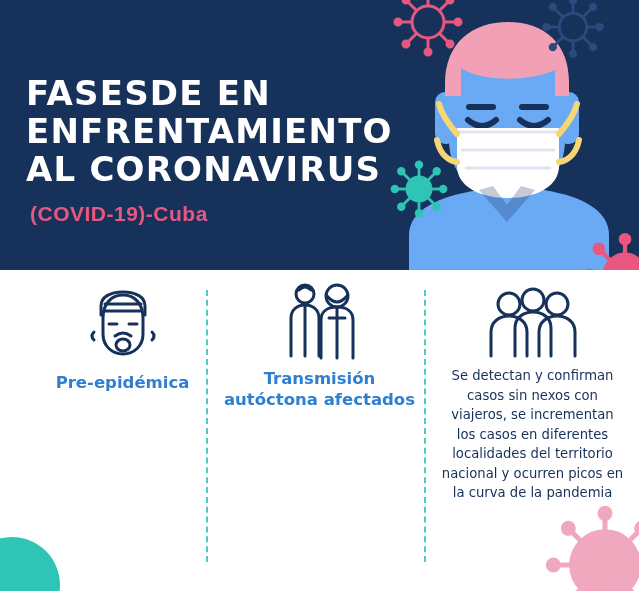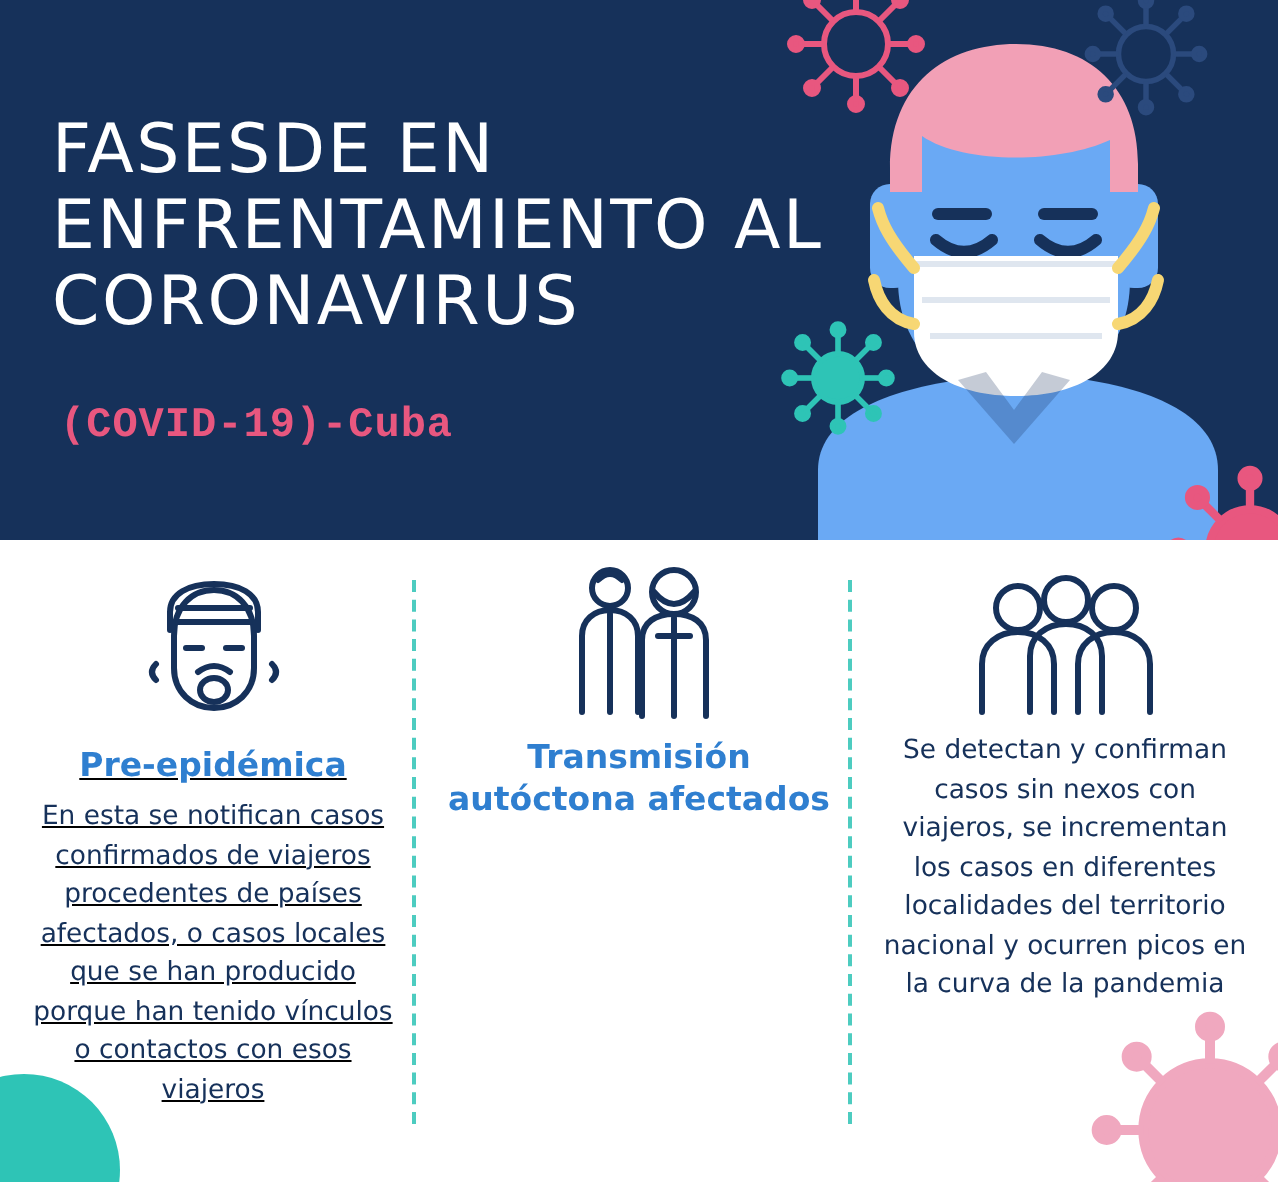--- a/index.html
+++ b/index.html
@@ -31,12 +31,12 @@
   .header-title {
     position: absolute;
     left: 26px;
-    top: 56px;
+    top: 74px;
     width: 420px;
     color: #ffffff;
     font-size: 34px;
     line-height: 38px;
-    font-weight: normal;
+    font-weight: bold;
     letter-spacing: 1.2px;
     text-transform: uppercase;
     font-family: "DejaVu Sans", sans-serif;

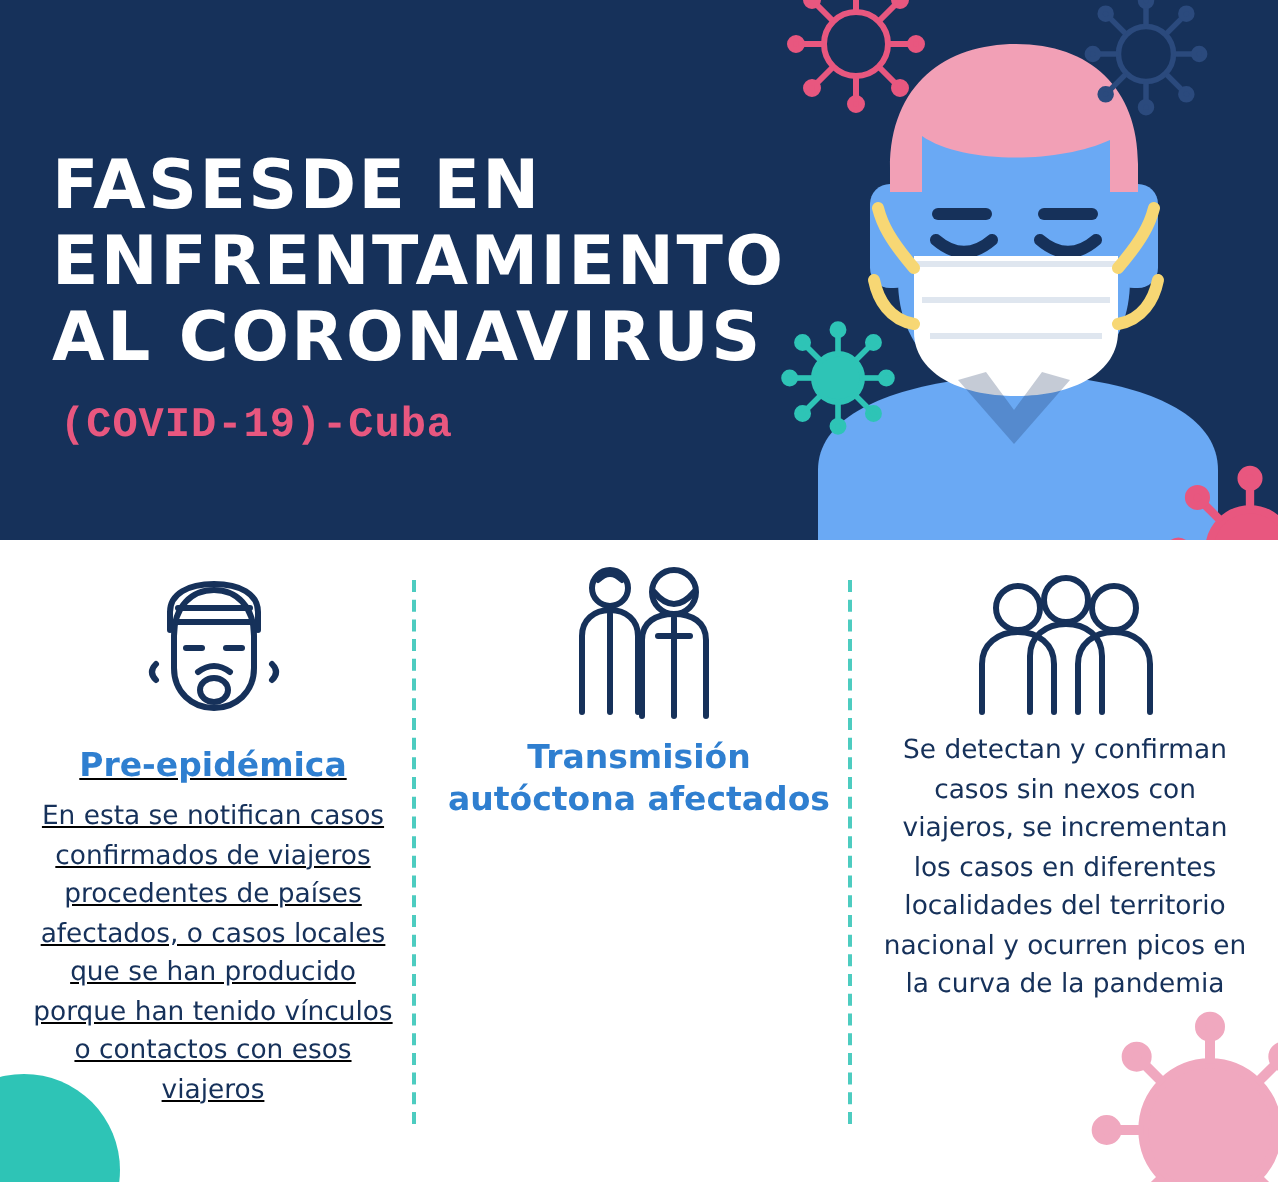--- a/index.html
+++ b/index.html
@@ -49,7 +49,7 @@
     font-size: 21px;
     font-weight: bold;
     letter-spacing: 0.5px;
-    font-family: Liberation Mono, monospace;
+    font-family: Liberation Sans, sans-serif;
   }
 
   

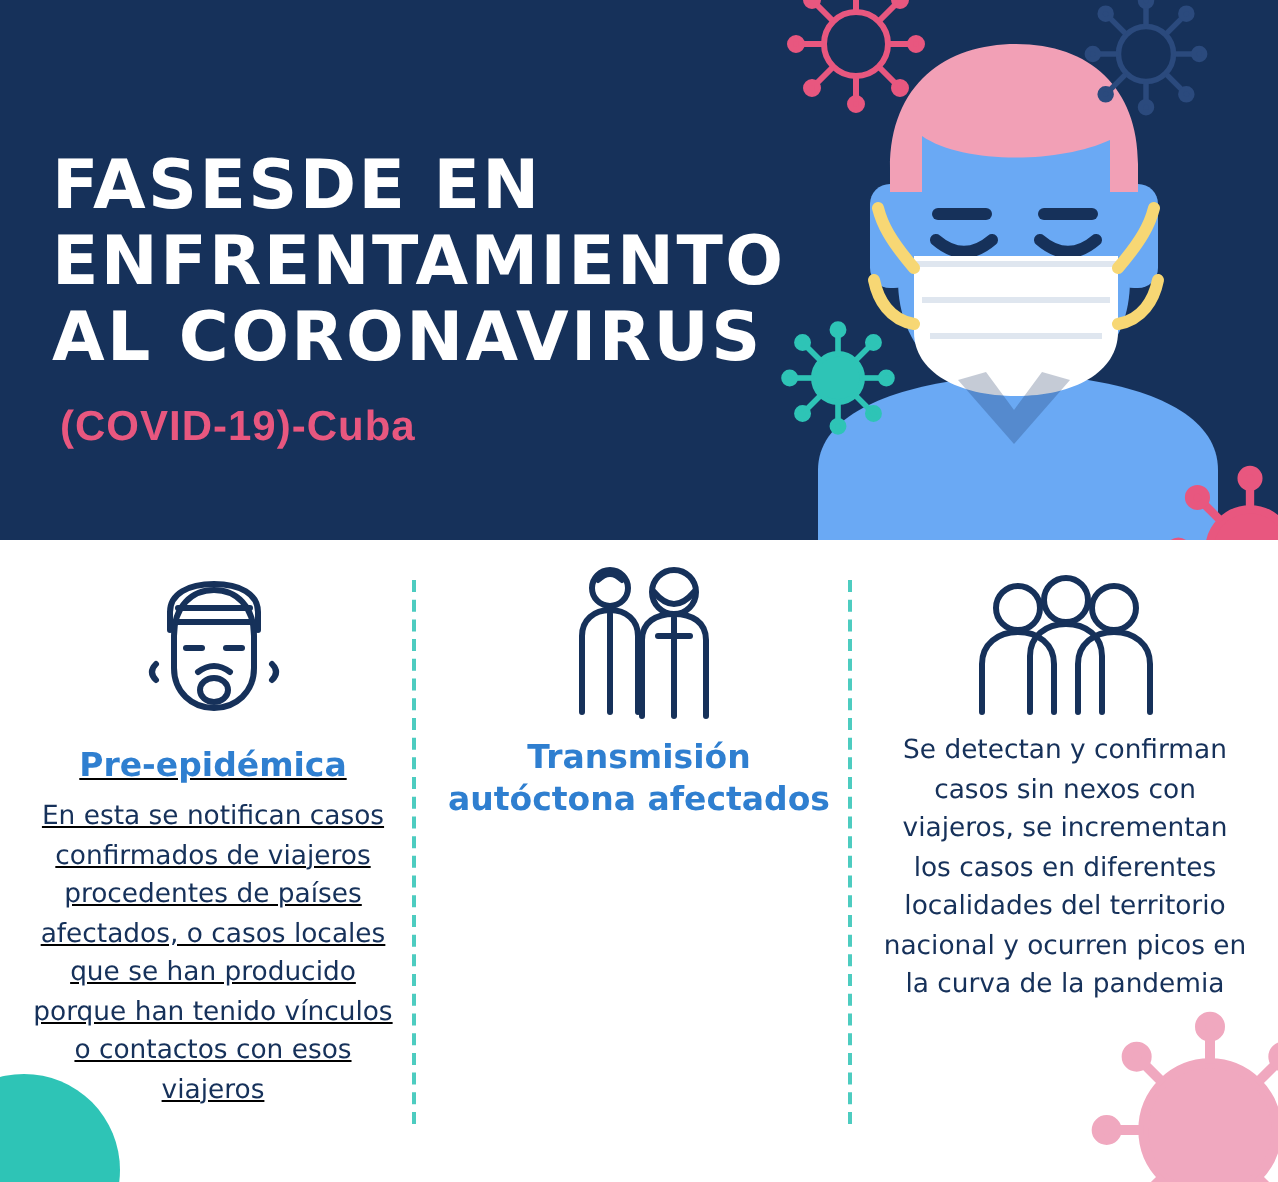--- a/index.html
+++ b/index.html
@@ -68,7 +68,7 @@
     padding: 0 8px;
     text-align: center;
   }
-  .col-1 { left: 0px; text-decoration: underline; }
+  .col-1 { left: 16px; }
   .col-2 { left: 213px; }
   .col-3 { left: 426px; }
 

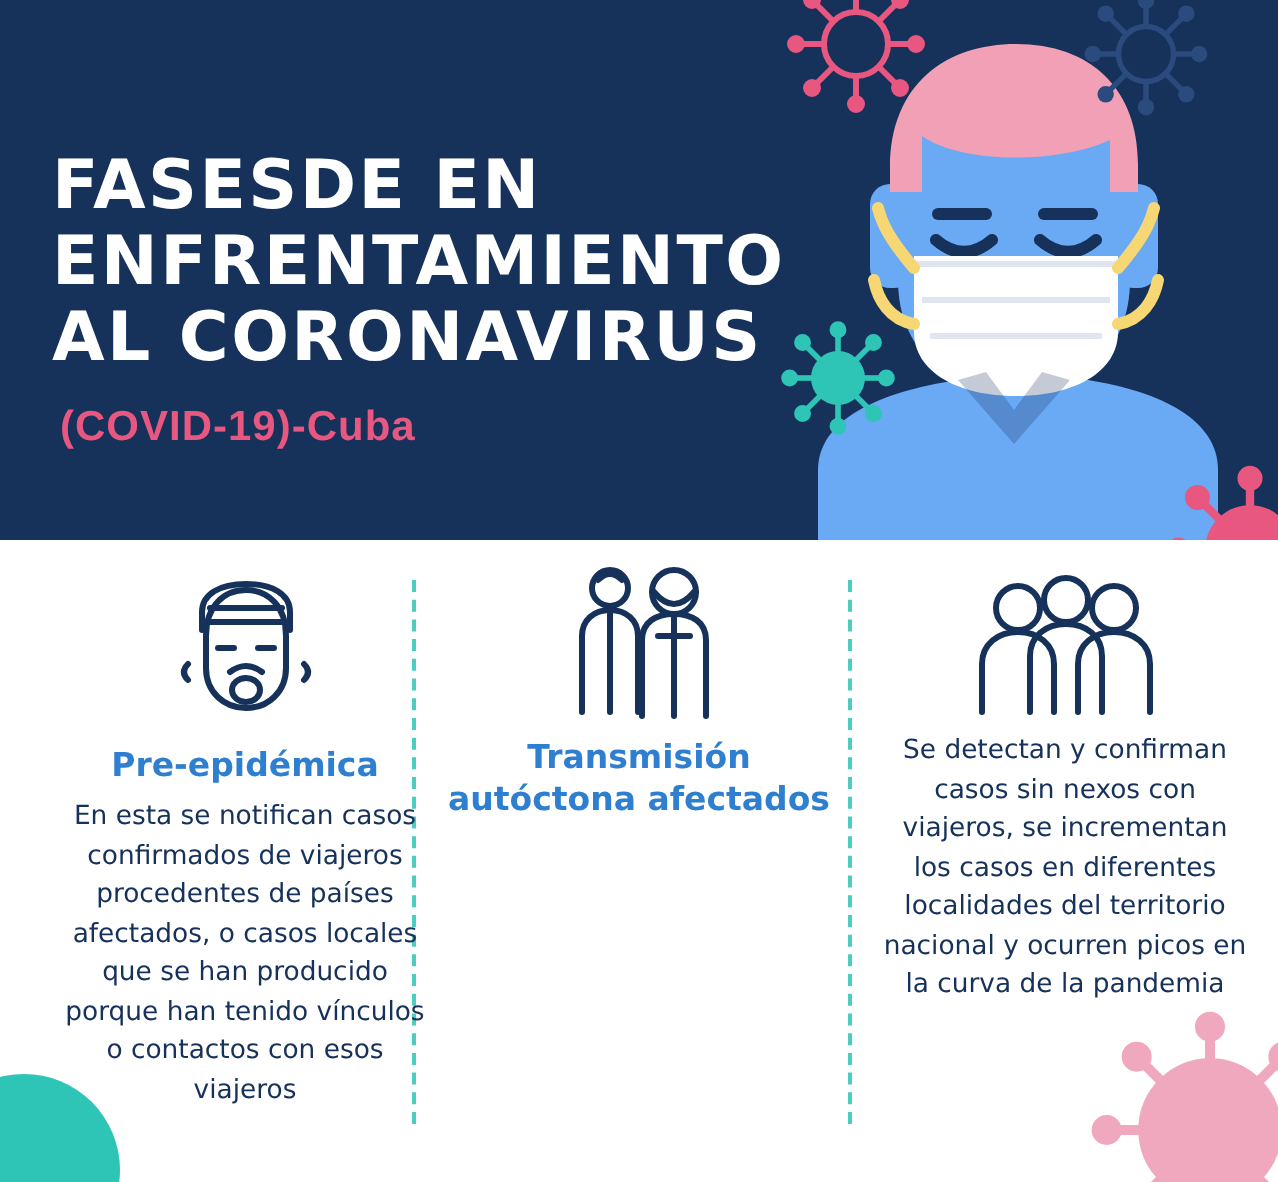--- a/index.html
+++ b/index.html
@@ -269,7 +269,6 @@
         </svg>
       </div>
       <div class="col-title">Pre-epidémica</div>
-      <div class="col-body">En esta se notifican casos confirmados de viajeros procedentes de países afectados, o casos locales que se han producido porque han tenido vínculos o contactos con esos viajeros</div>
     </div>
 
     <div class="col col-2">

